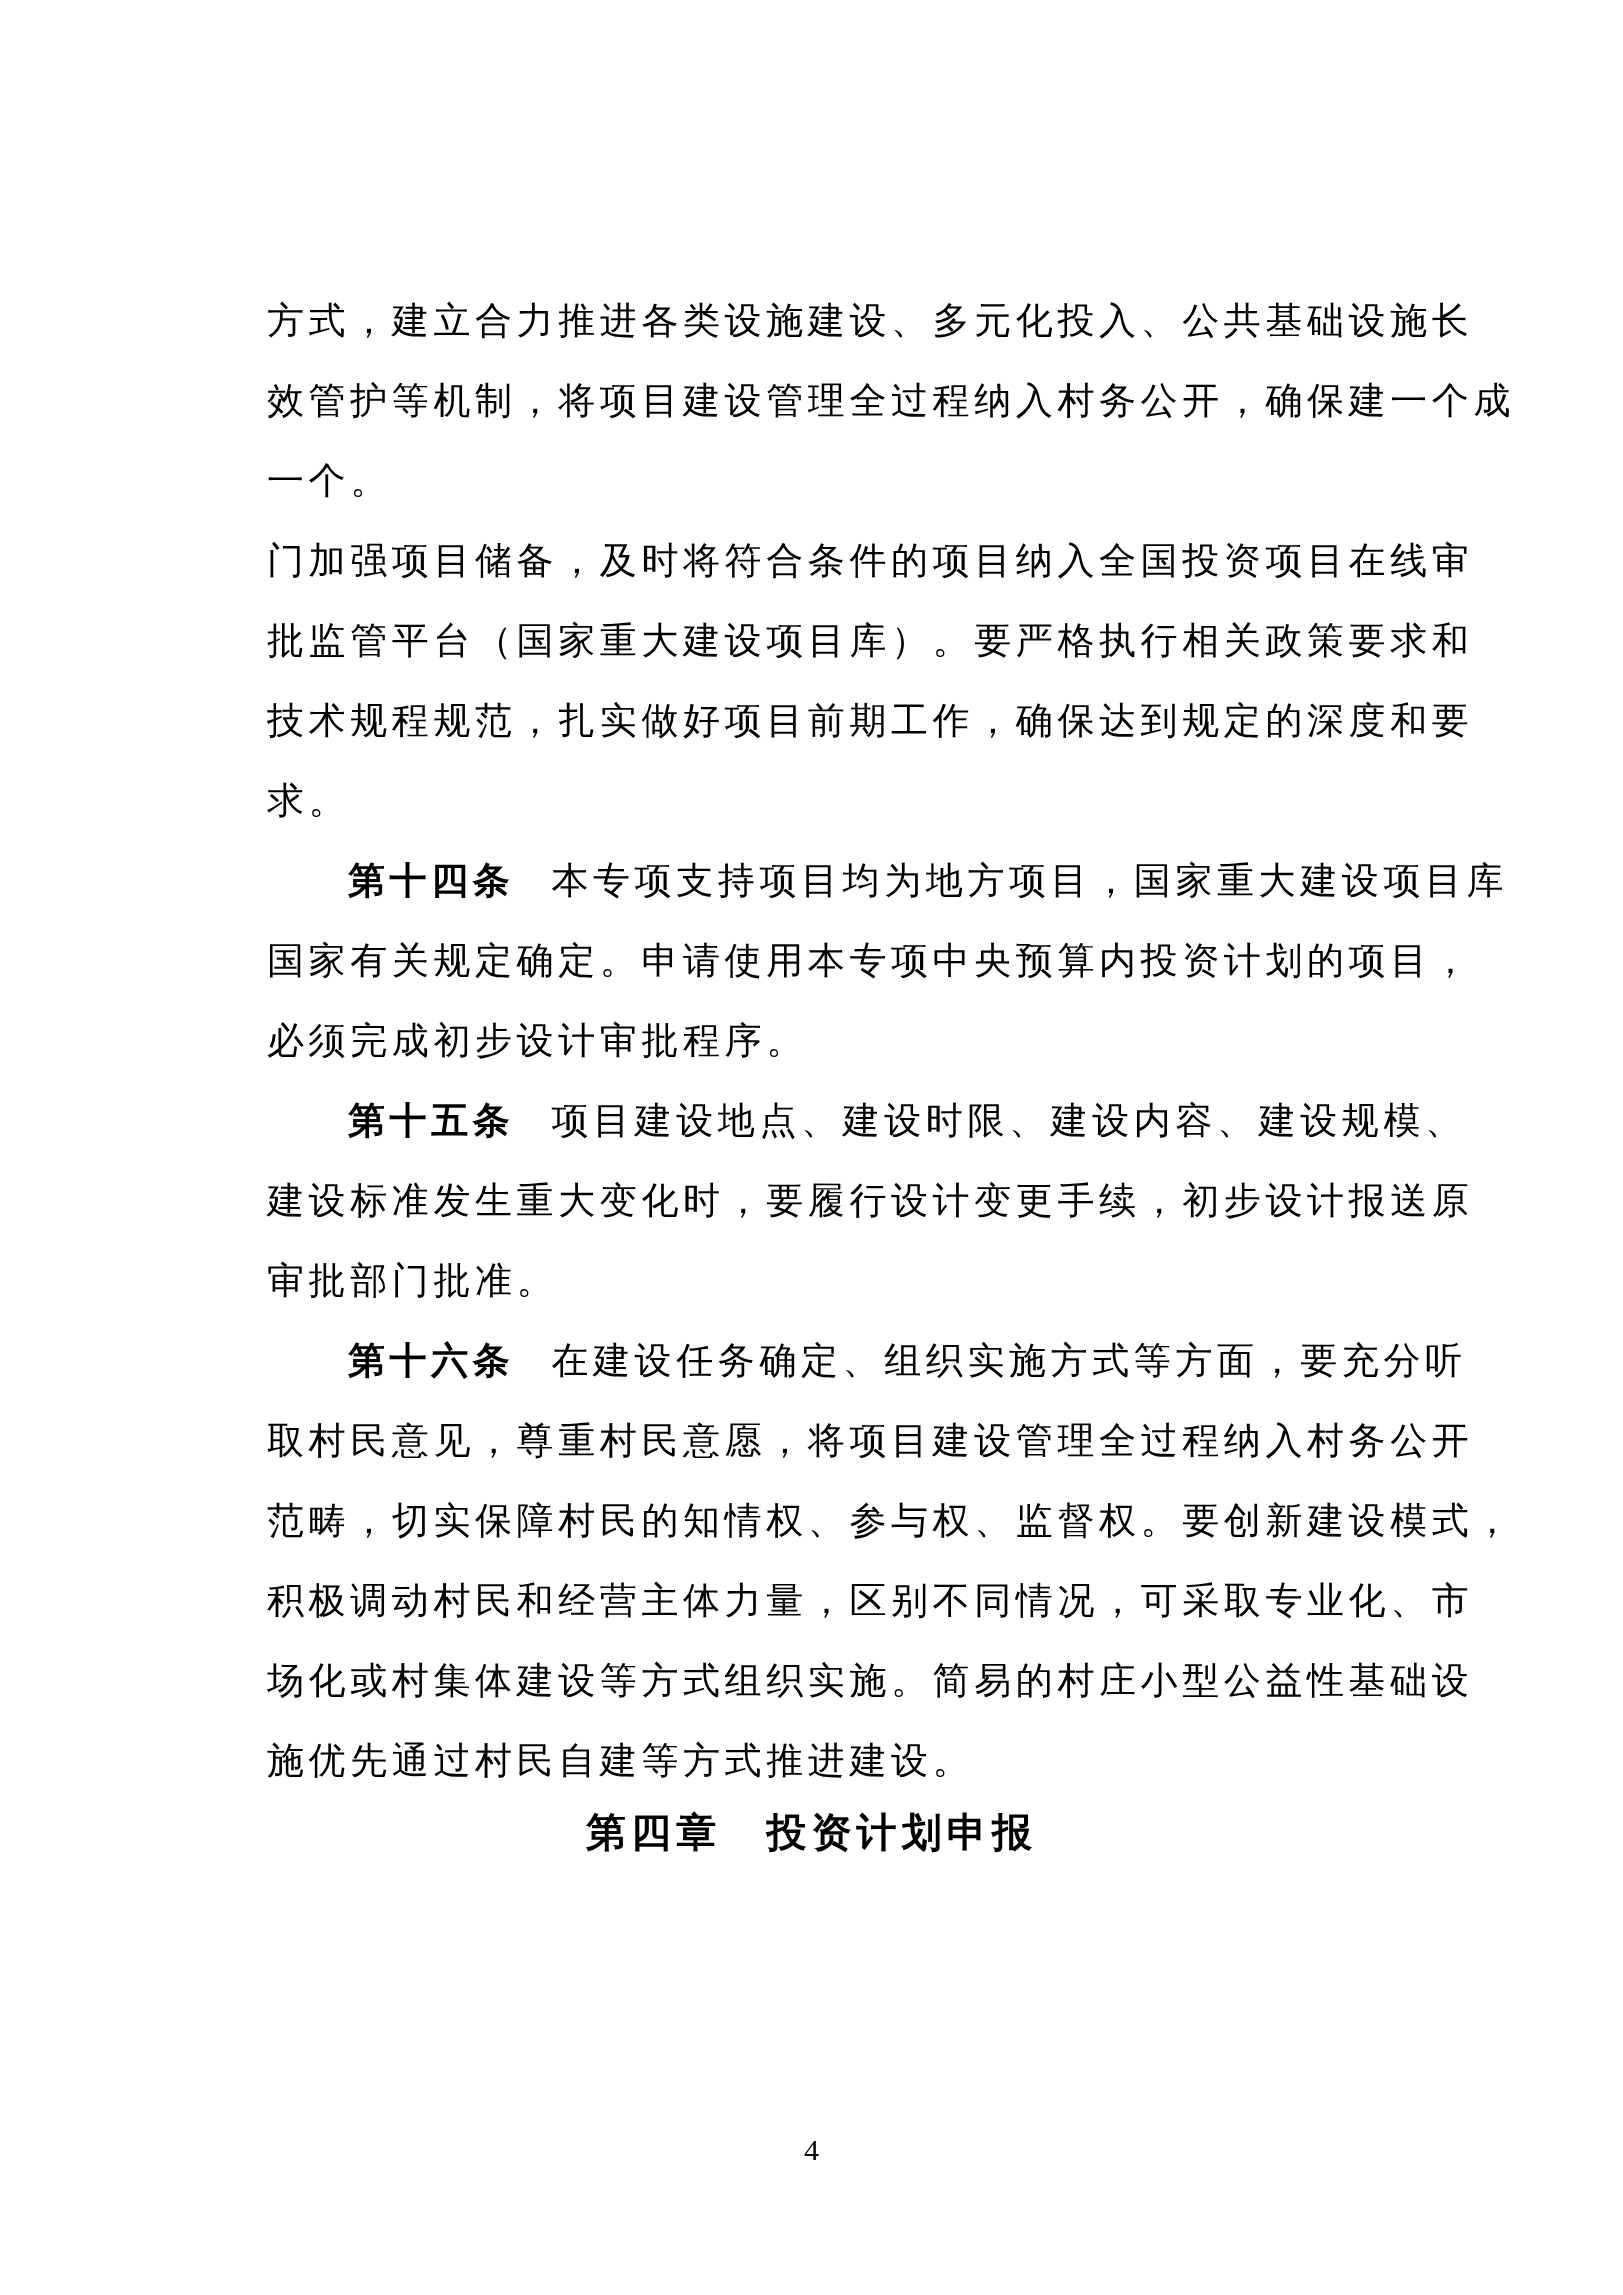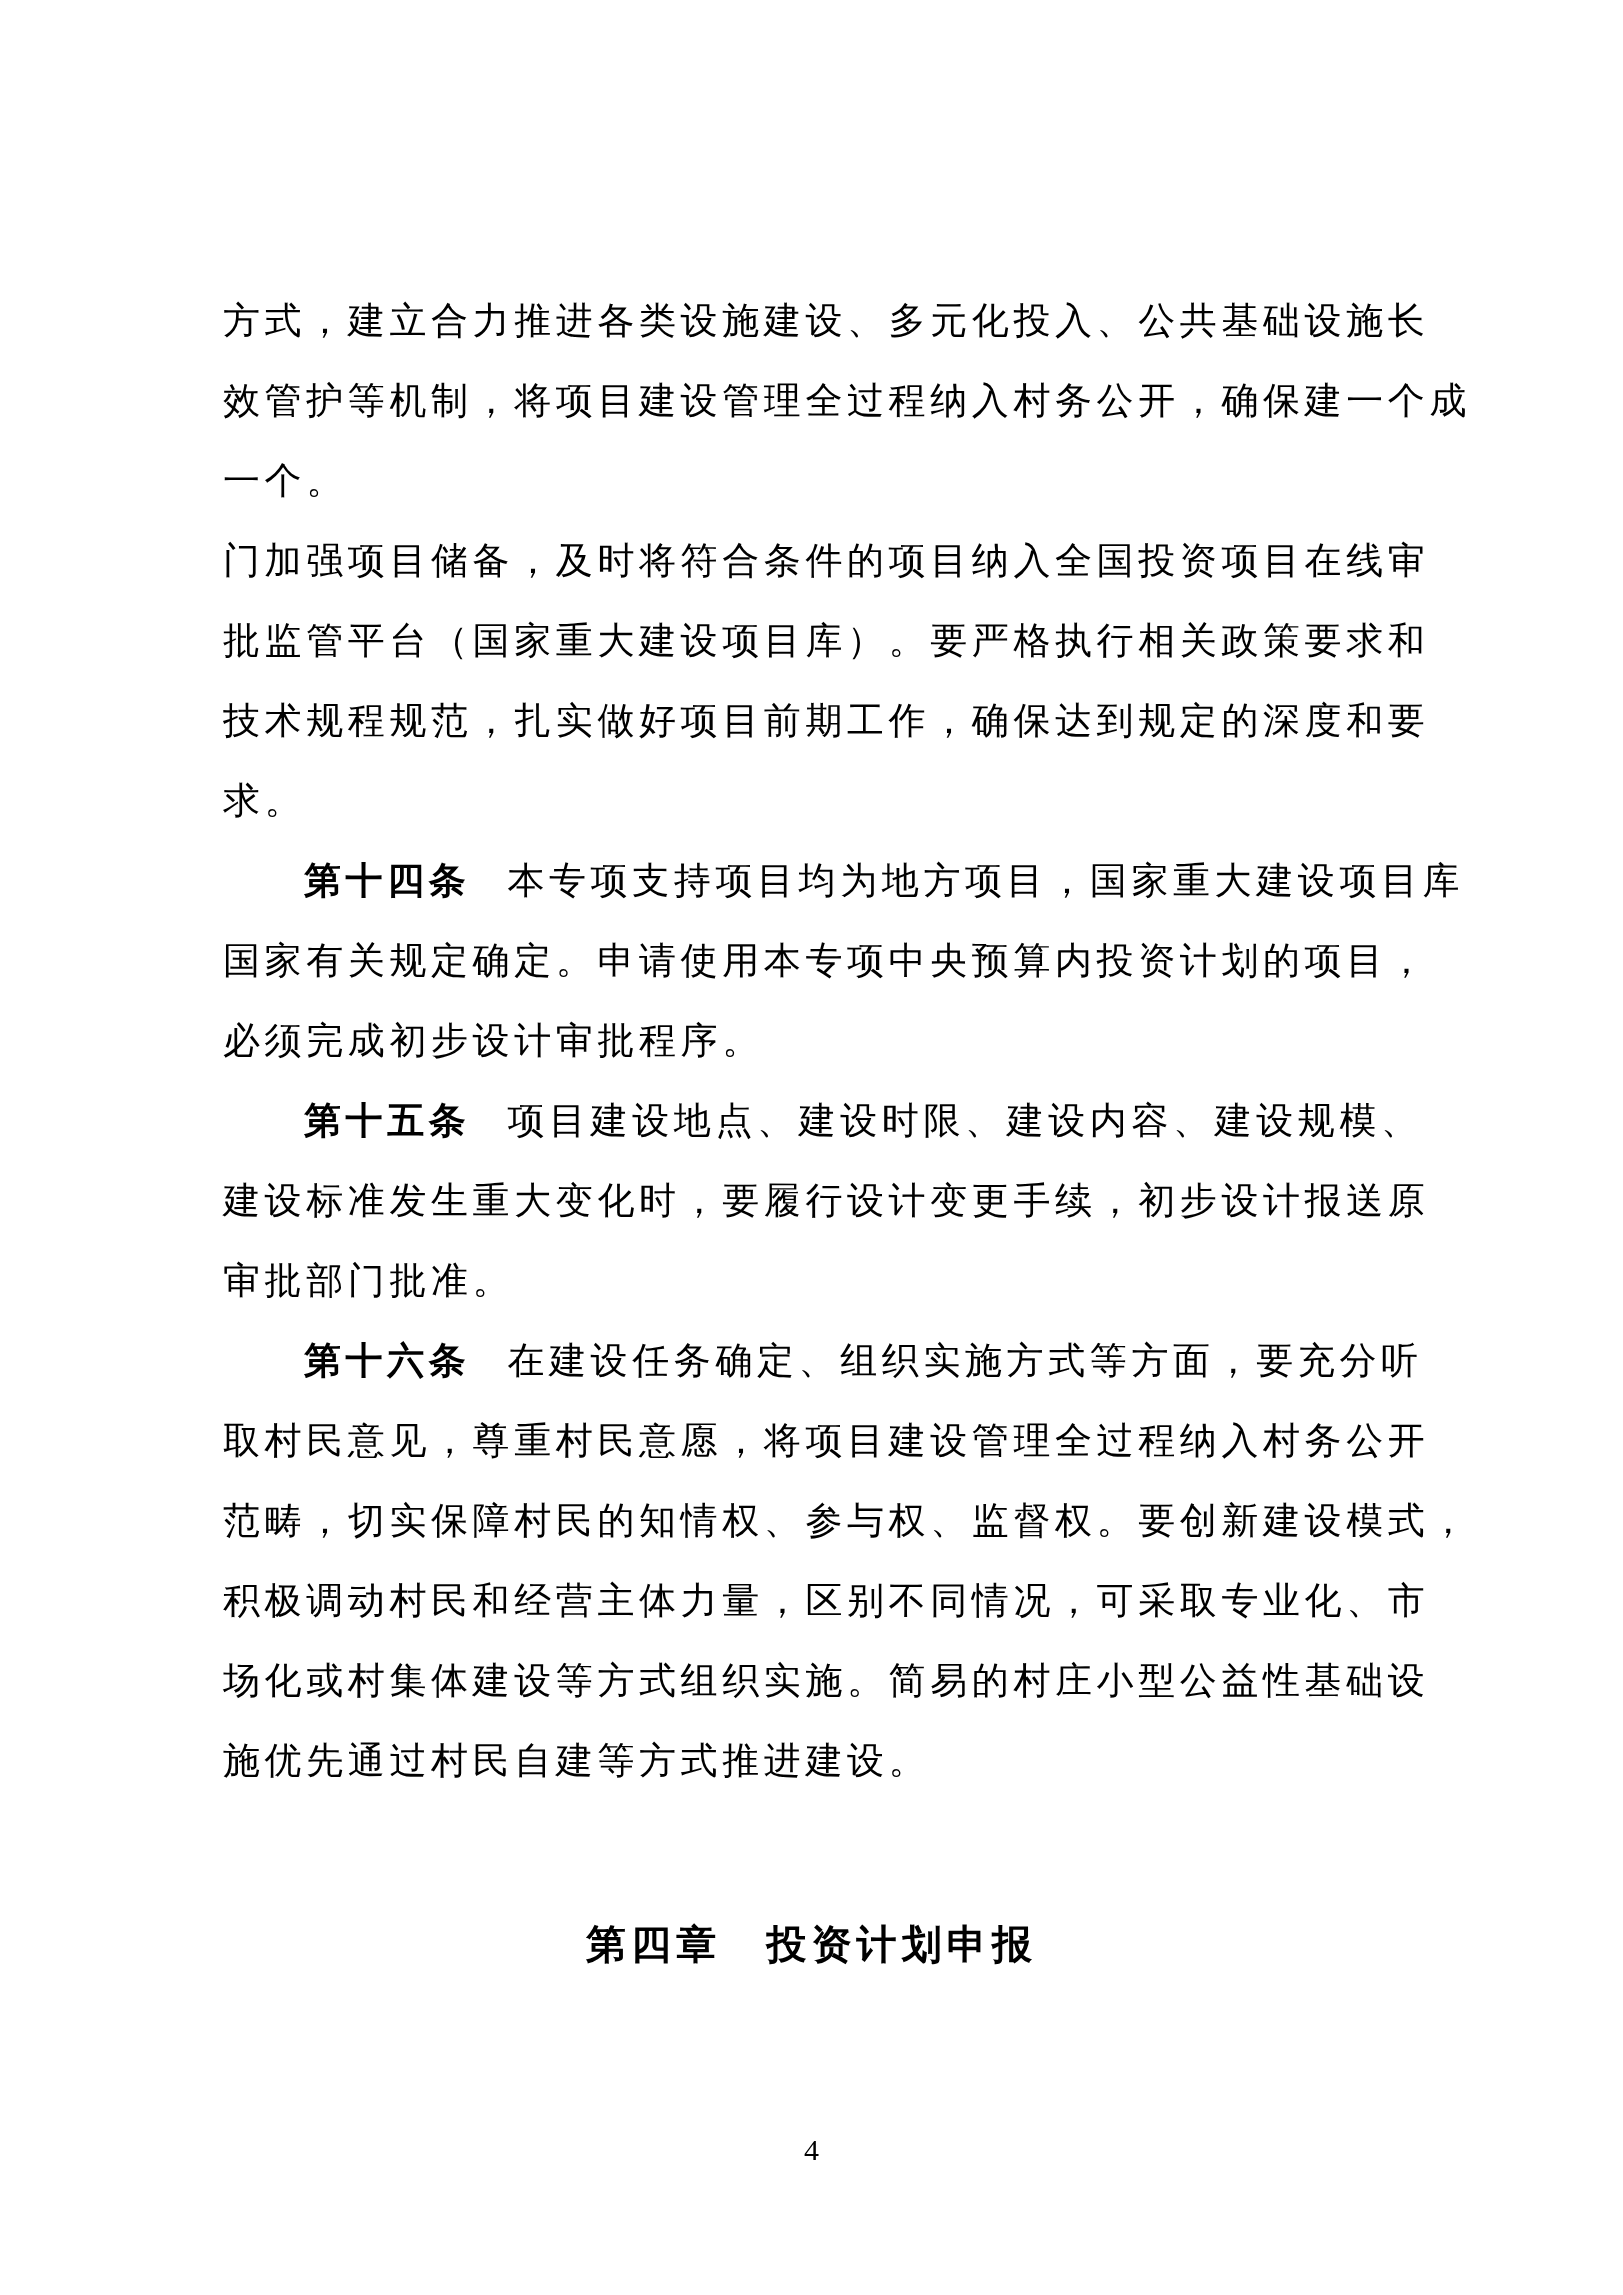--- a/index.html
+++ b/index.html
@@ -29,6 +29,7 @@
     letter-spacing: 4.6px;
     white-space: nowrap;
     font-family: "Liberation Serif", "DejaVu Serif", serif;
+    margin-left: 44px;
   }
   .line.indent {
     padding-left: 81px;

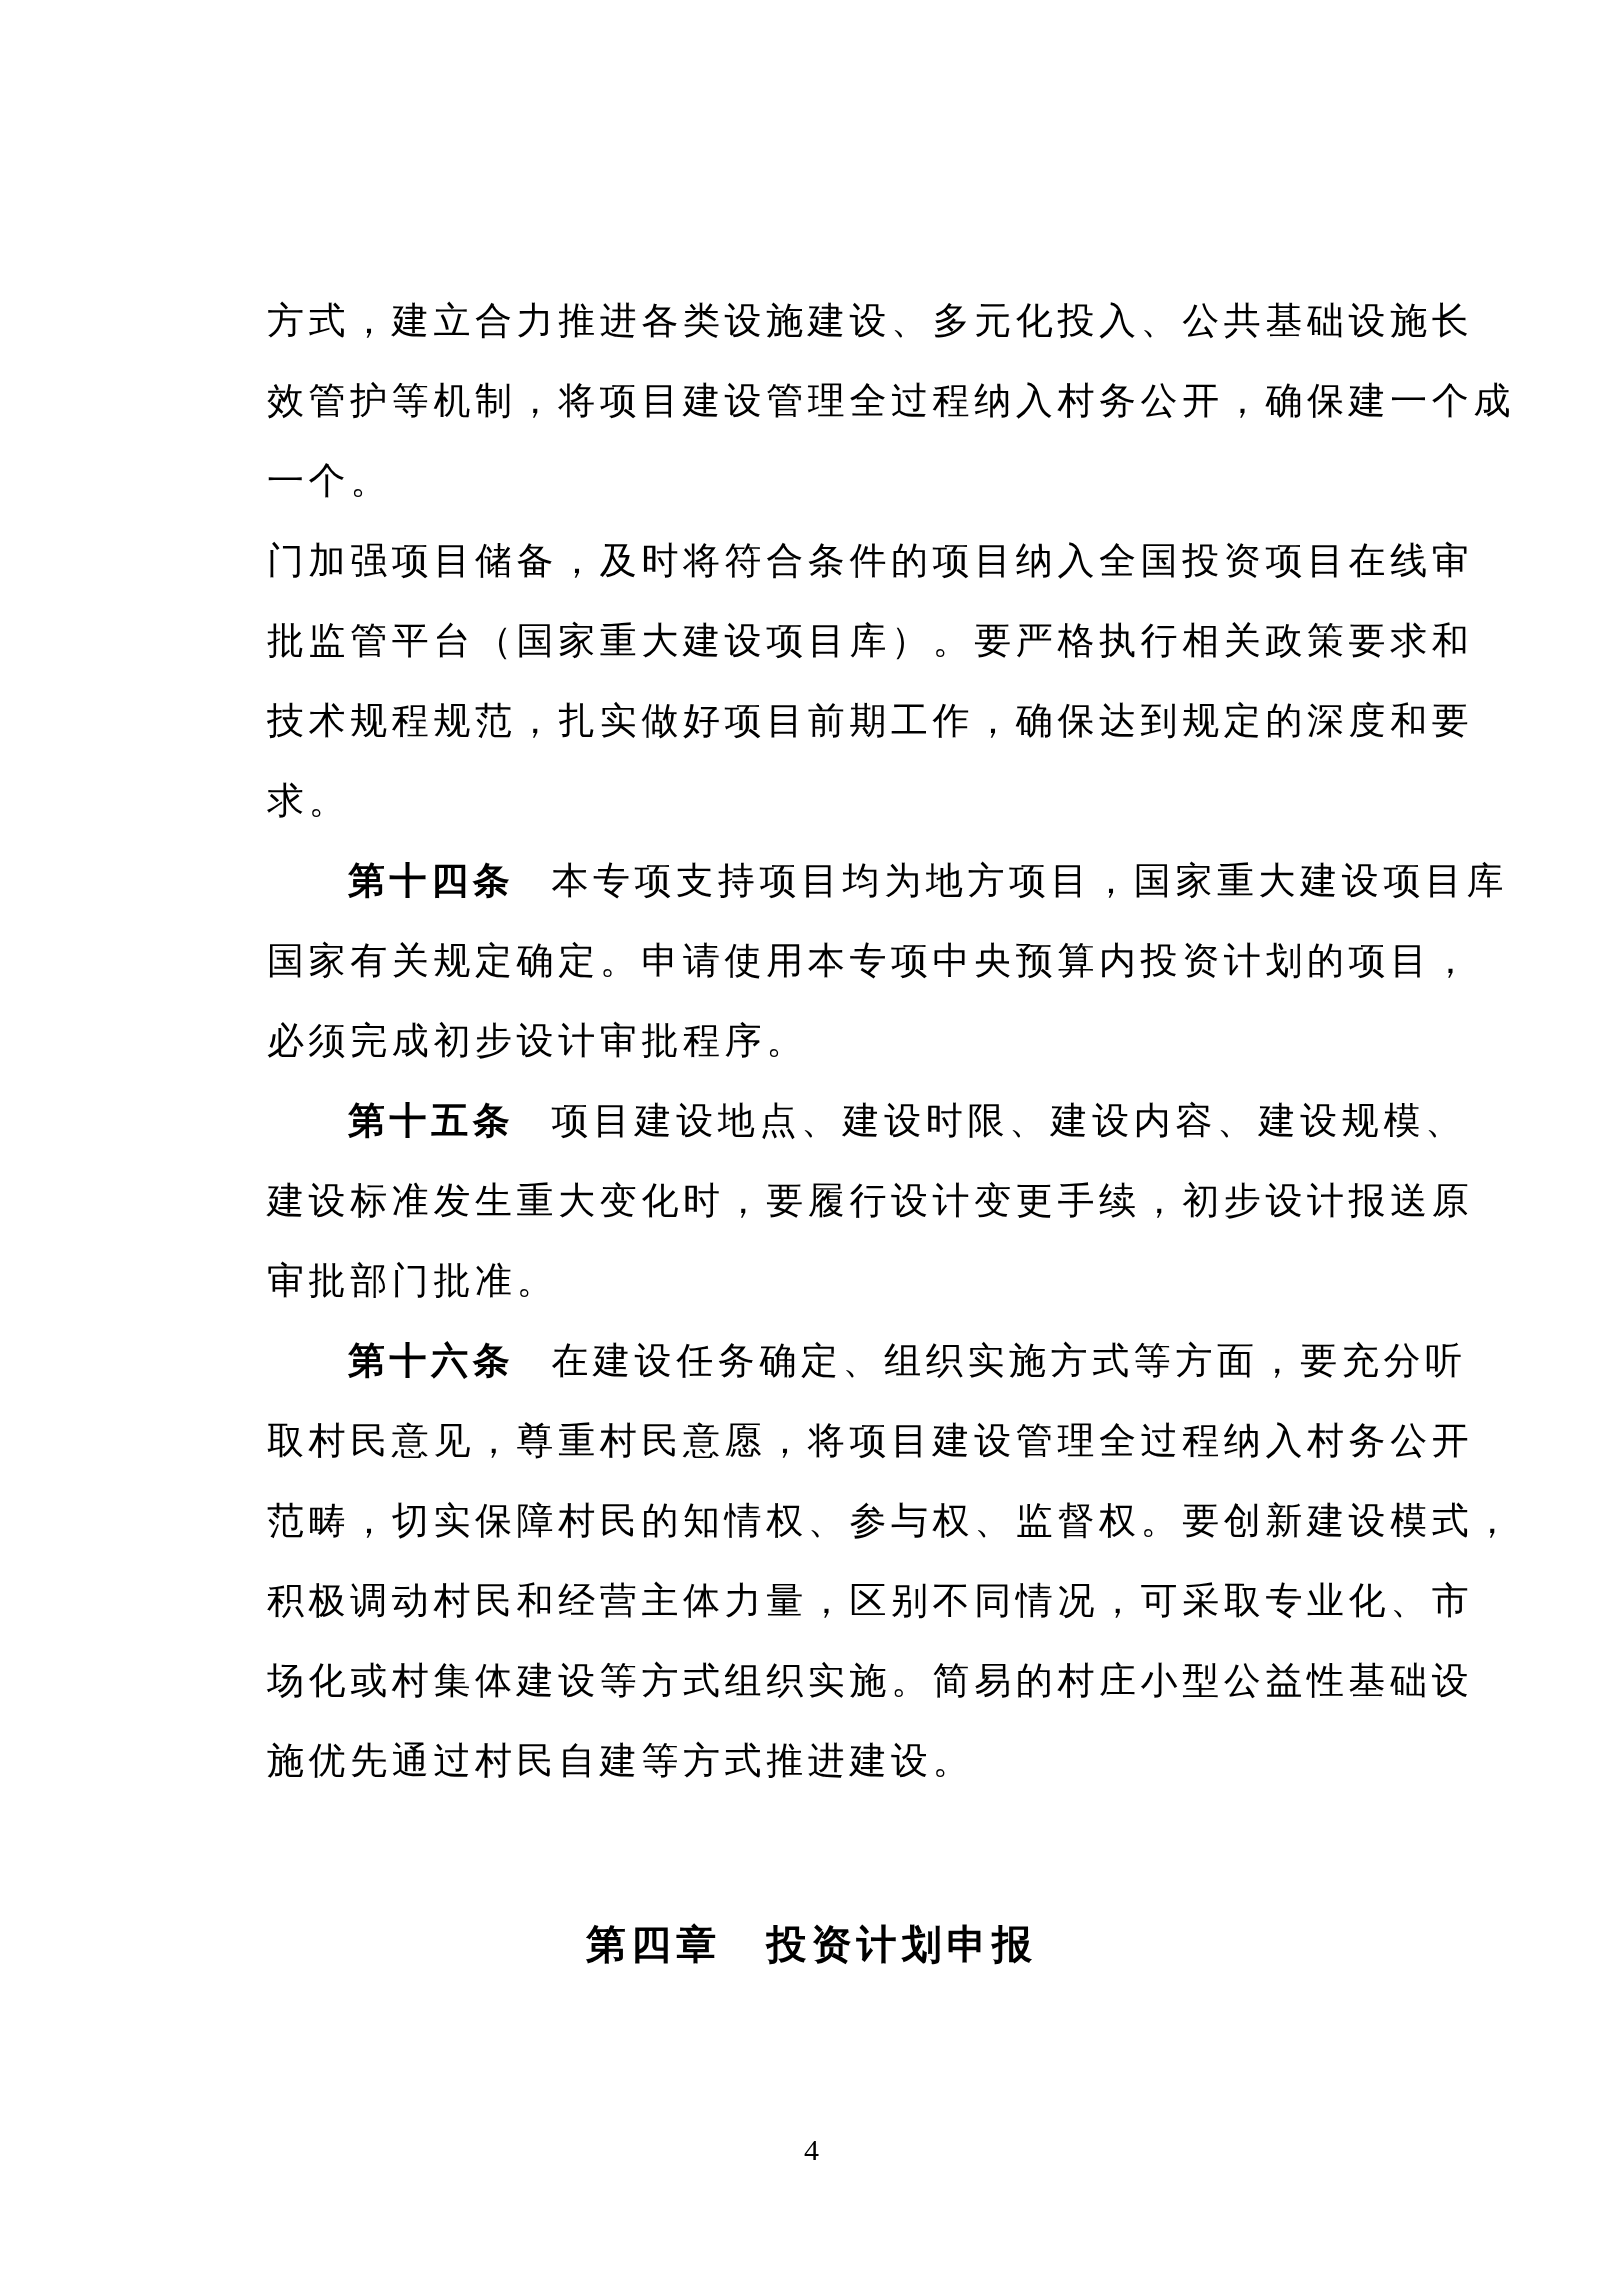--- a/index.html
+++ b/index.html
@@ -44,7 +44,7 @@
   }
   .chapter-heading {
     position: absolute;
-    top: 1904px;
+    top: 1792px;
     left: 0;
     width: 100%;
     text-align: center;

